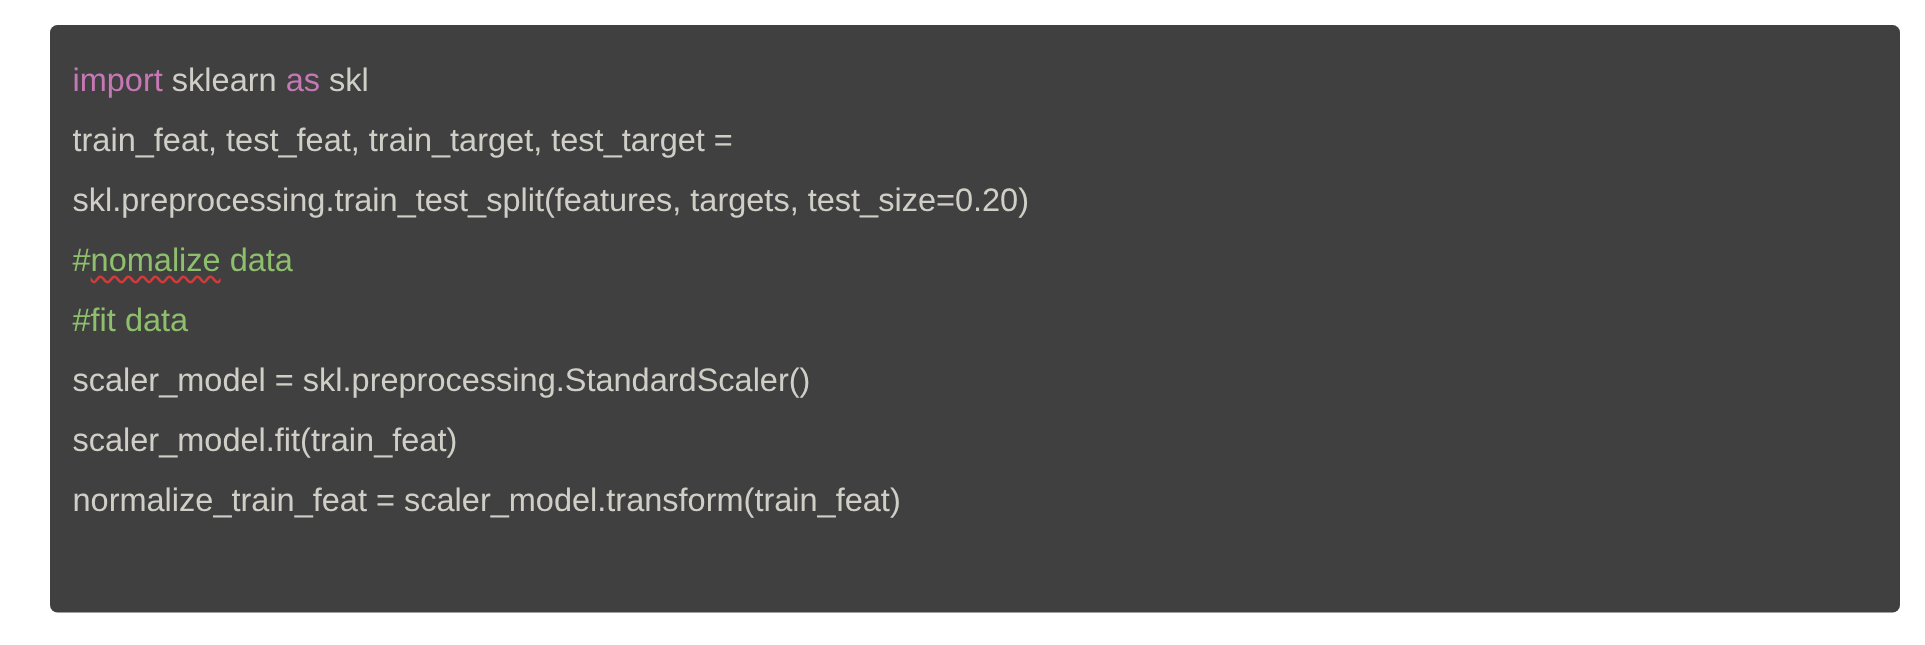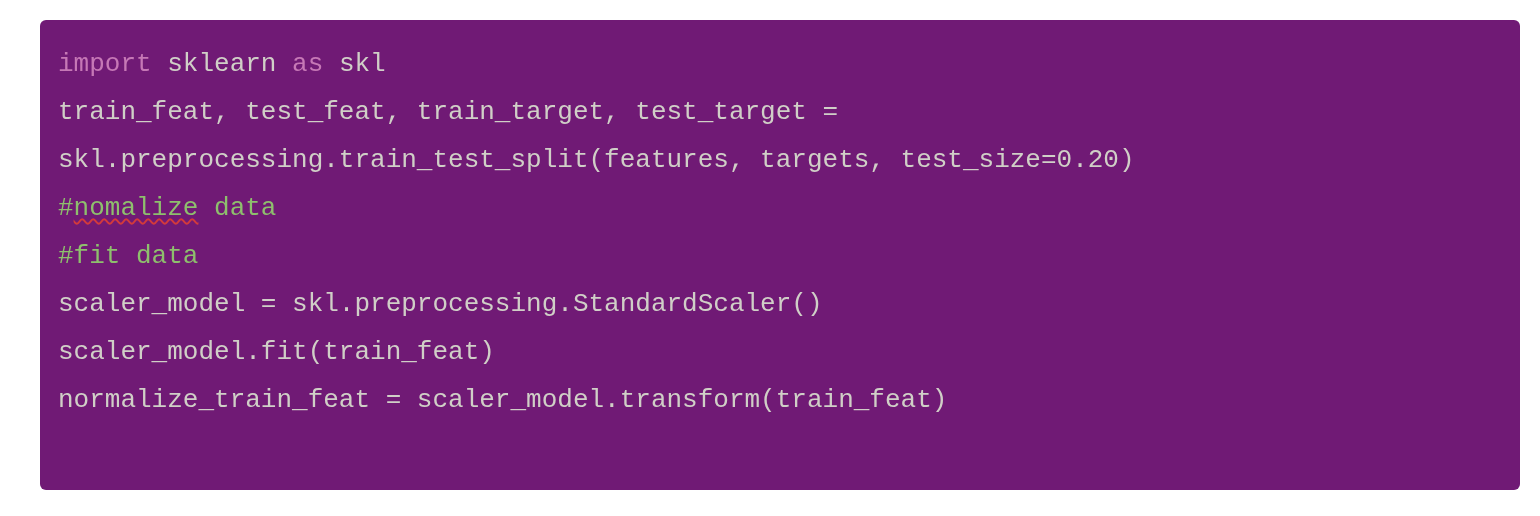--- a/index.html
+++ b/index.html
@@ -15,10 +15,10 @@
     margin: 20px 20px 7px 40px;
     width: 1480px;
     height: 470px;
-    background: #701a75;
+    background: #404040;
     border-radius: 6px;
     padding: 20px 18px 20px 18px;
-    font-family: Liberation Mono, monospace;
+    font-family: Liberation Sans, sans-serif;
     font-size: 26px;
     line-height: 48px;
     color: #d0cfc7;

